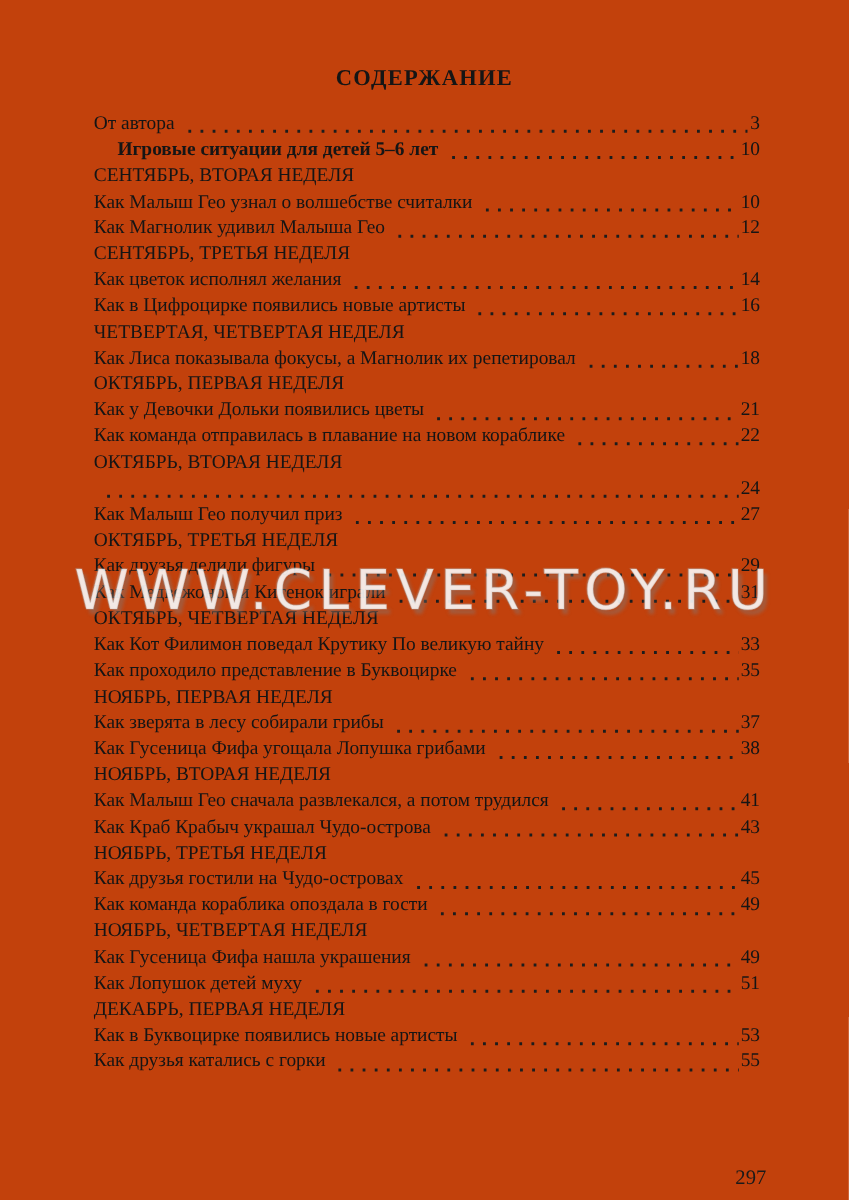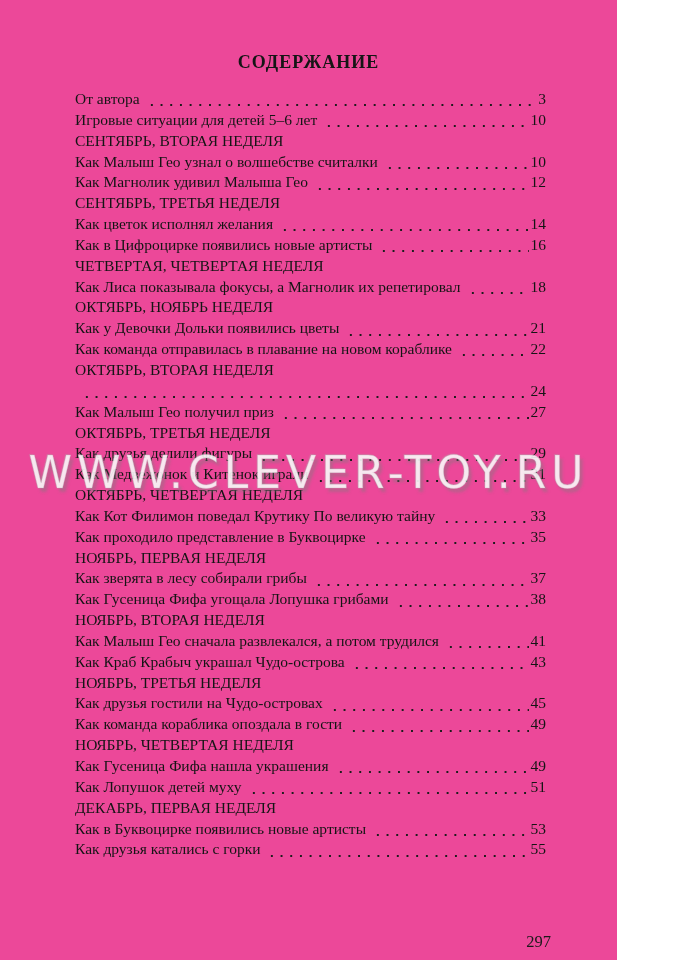--- a/index.html
+++ b/index.html
@@ -8,9 +8,9 @@
 
   .page {
     position: relative;
-    width: 617px;
+    width: 679px;
     height: 960px;
-    background: #ec4899;
+    background: #c2410c;
     overflow: hidden;
     color: #151515;
   }

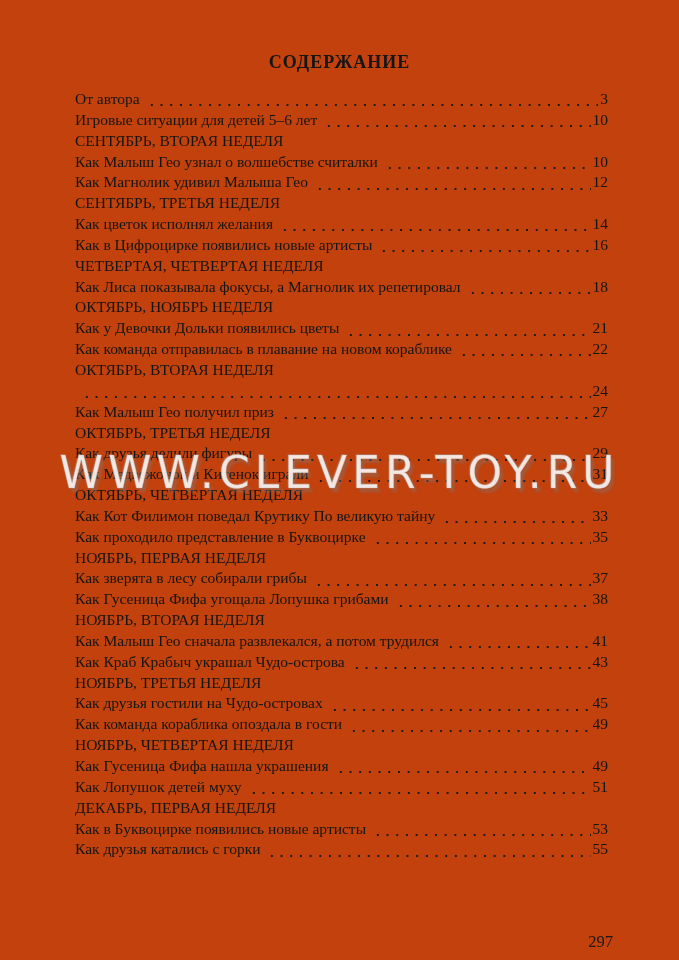--- a/index.html
+++ b/index.html
@@ -42,7 +42,7 @@
   }
 
   .row .txt { flex: 0 0 auto; }
-  .entry-bold .txt { font-weight: normal; }
+  .entry-bold .txt { font-weight: bold; margin-left: 19px; }
 
   .leader {
     flex: 1 1 auto;

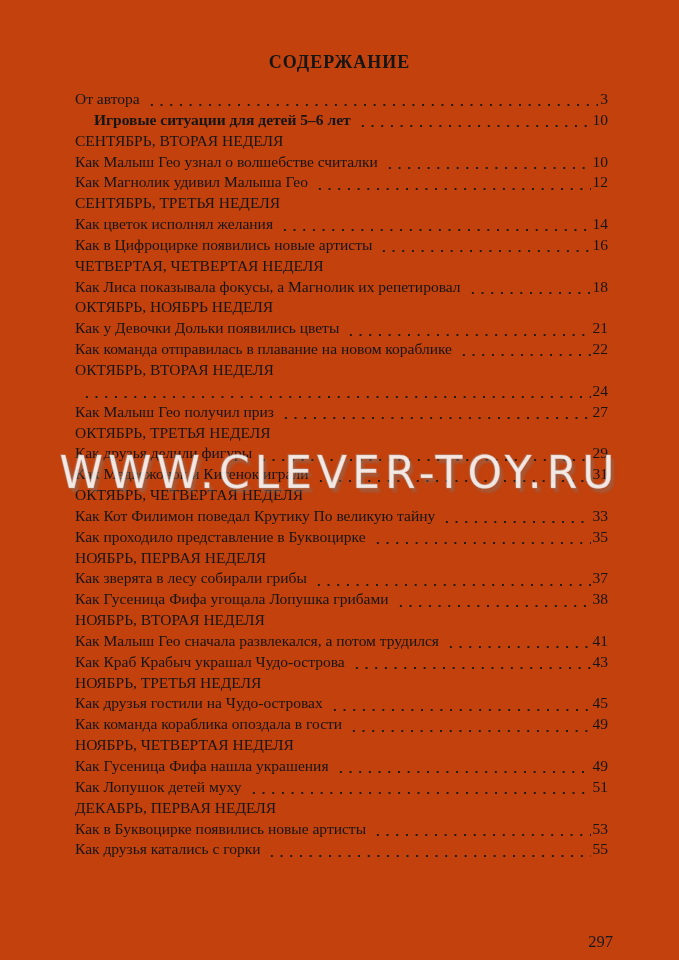--- a/index.html
+++ b/index.html
@@ -132,7 +132,7 @@
         <span class="pg">18</span>
       </div>
       <div class="row section">
-        <span class="txt">ОКТЯБРЬ, НОЯБРЬ НЕДЕЛЯ</span>
+        <span class="txt">ОКТЯБРЬ, ПЕРВАЯ НЕДЕЛЯ</span>
       </div>
       <div class="row entry">
         <span class="txt">Как у Девочки Дольки появились цветы</span>

